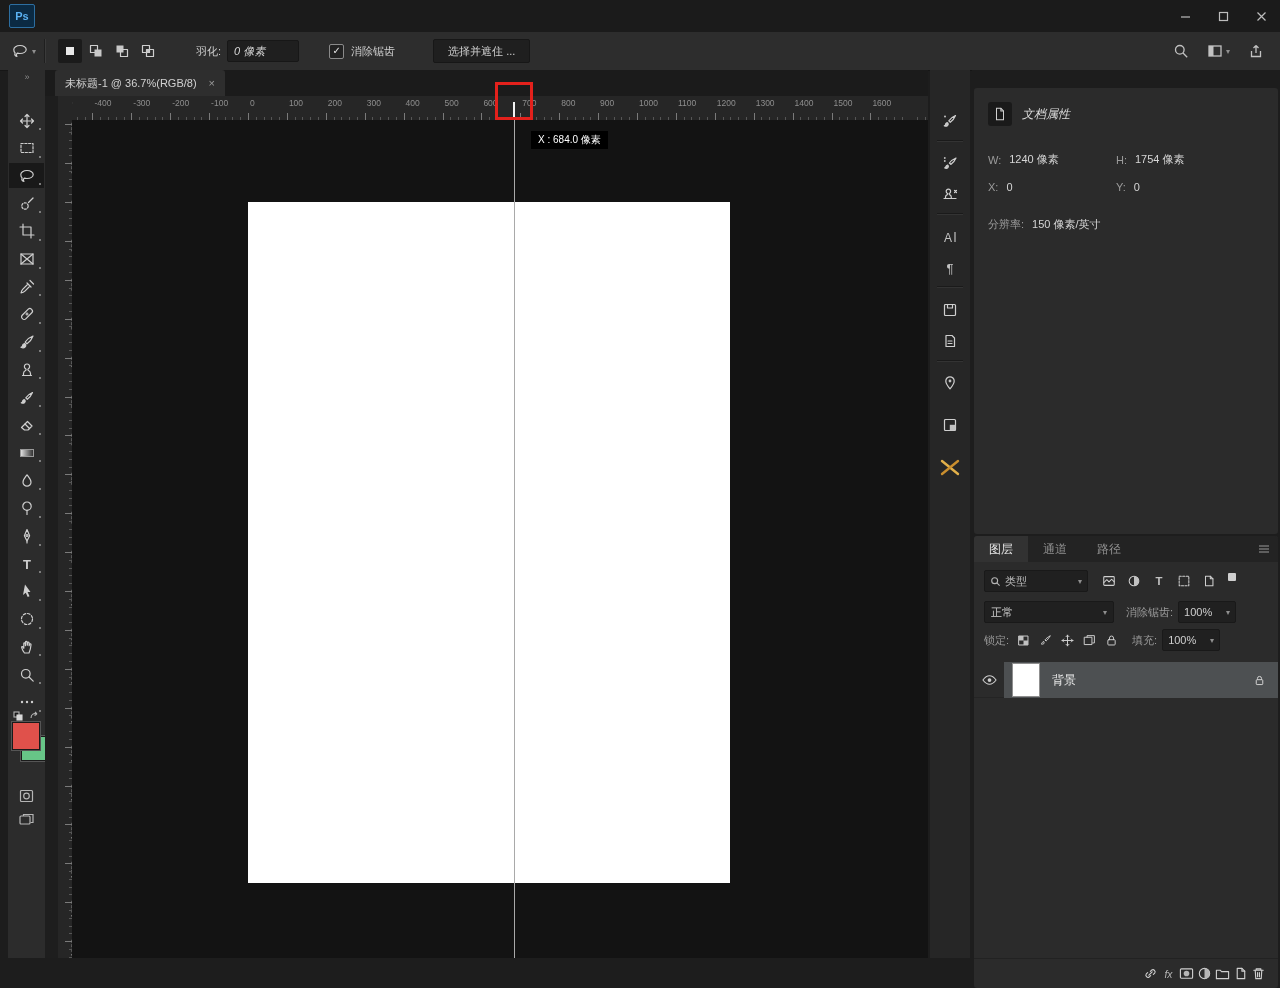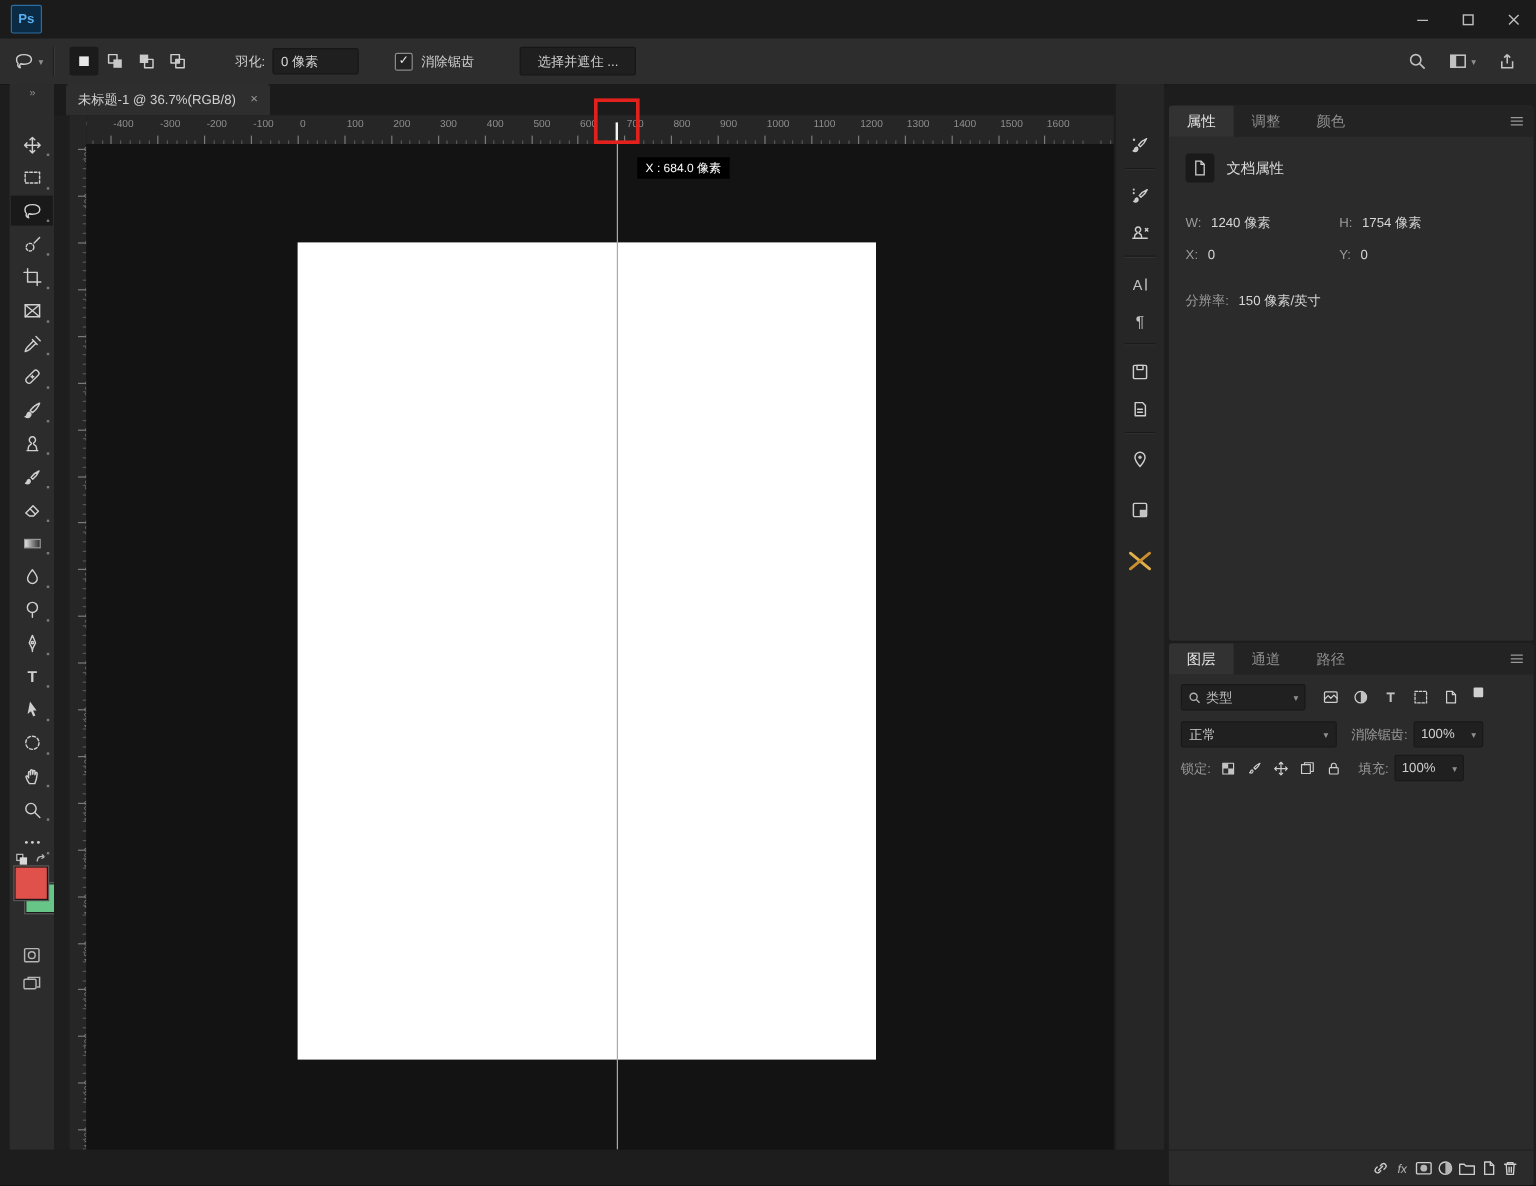--- a/index.html
+++ b/index.html
@@ -183,7 +183,7 @@
         </div>
     </div>
     <span class="ob-label" style="margin-left:36px;">羽化:</span>
-    <div class="ob-field" style="width:58px;margin-left:6px;">0 像素</div>
+    <div class="ob-field" style="width:58px;margin-left:6px;font-style:italic;">0 像素</div>
     <div id="checkbox-antialias" style="margin-left:30px;">✓</div>
     <span class="ob-label" style="margin-left:7px;">消除锯齿</span>
     <div id="select-mask-btn" style="margin-left:38px;">选择并遮住 ...</div>

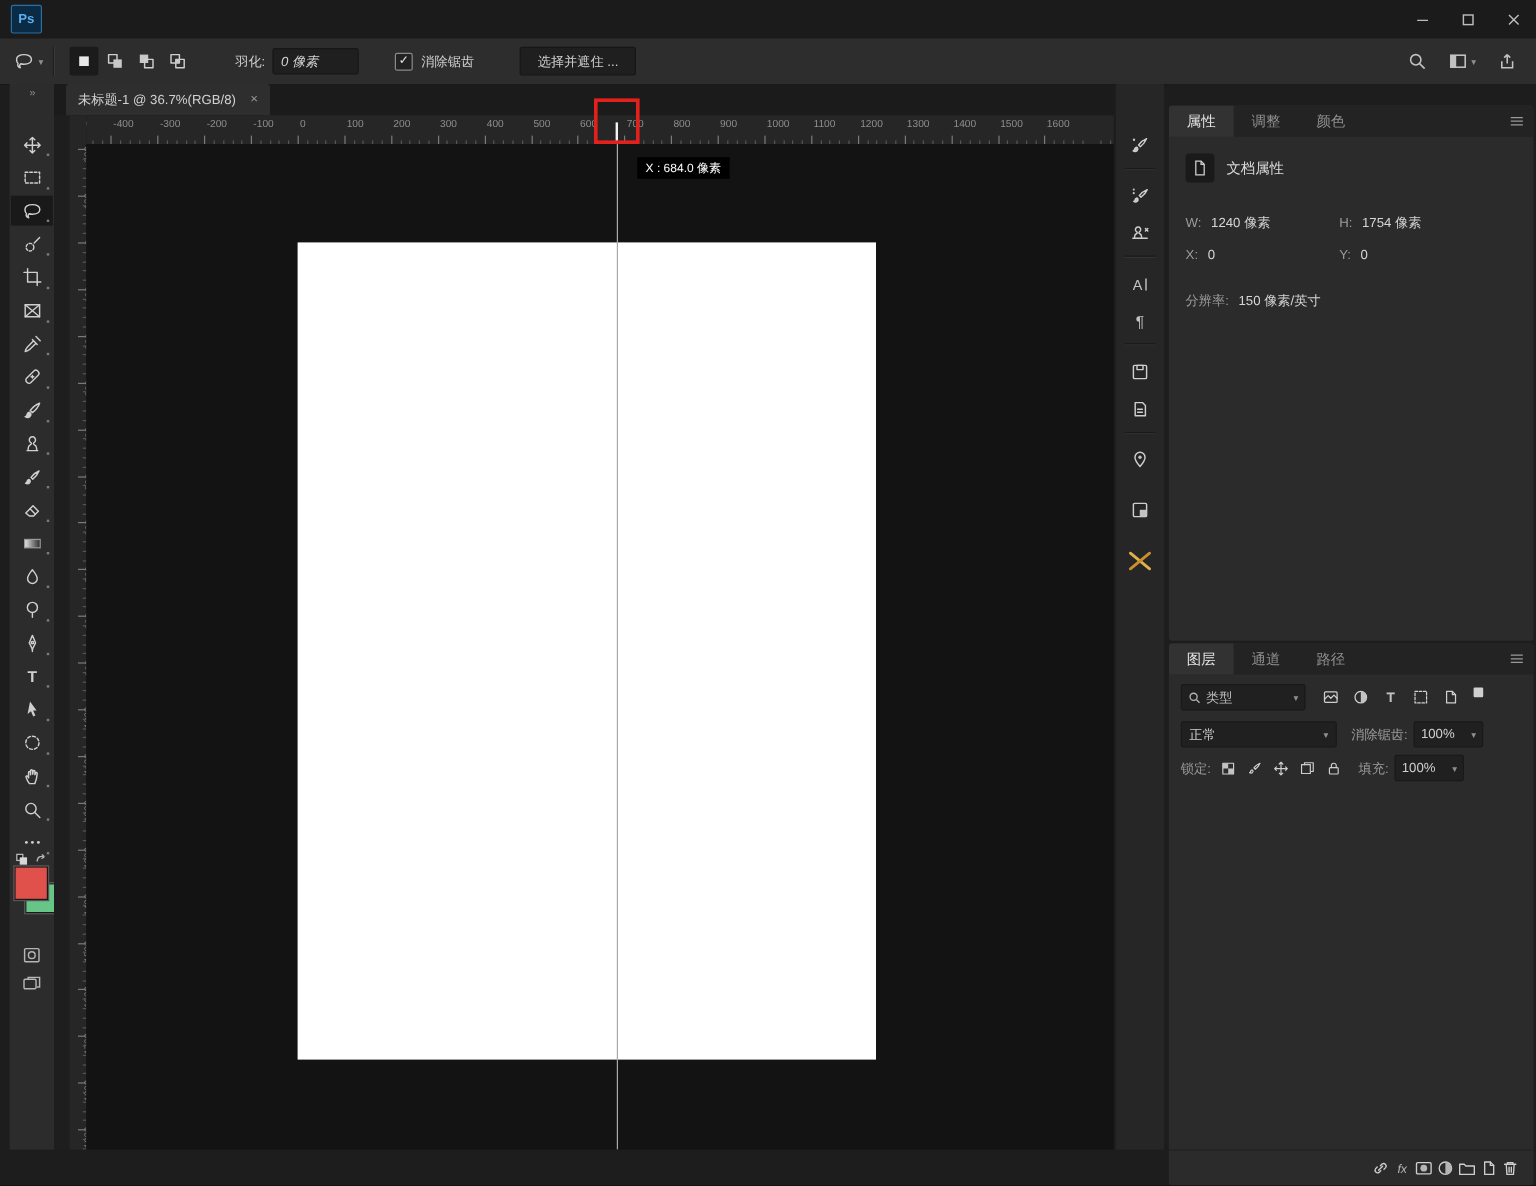--- a/index.html
+++ b/index.html
@@ -721,16 +721,6 @@
   <div id="right-panels">
 
     <section class="panel-group" id="props-group">
-      <div class="tabbar">
-        <div class="ptab active">属性</div>
-        <div class="ptab">调整</div>
-        <div class="ptab">颜色</div>
-        <span class="panel-menu">
-          <svg width="12" height="10" viewBox="0 0 12 10" stroke="#9a9a9a" stroke-width="1.1">
-              <path d="M1 2h10M1 5h10M1 8h10"></path>
-            </svg>
-        </span>
-      </div>
       <div id="props-content">
         <div id="doc-props-header">
           <div id="doc-props-icon">

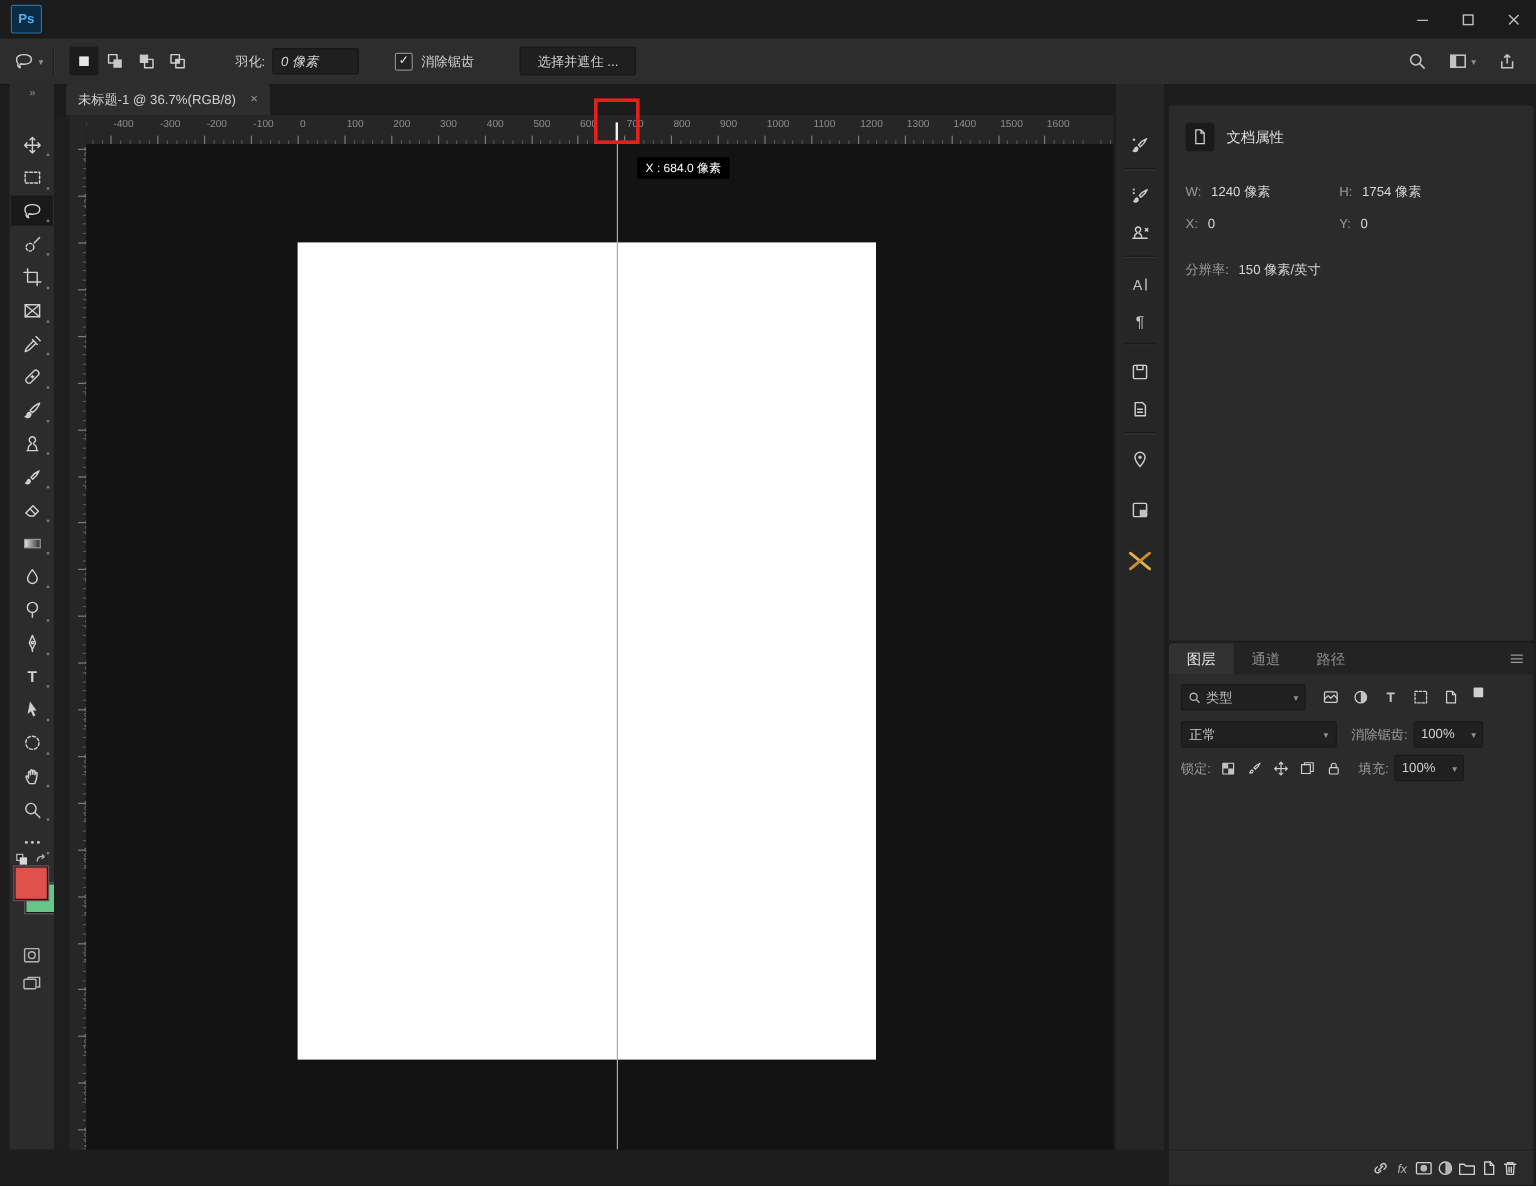--- a/index.html
+++ b/index.html
@@ -88,7 +88,7 @@
   .panel-menu{position:absolute;right:8px;top:8px;}
 
   #props-content{padding:12px 14px;}
-  #doc-props-header{display:flex;align-items:center;margin-top:2px;}
+  #doc-props-header{display:flex;align-items:center;margin-top:2px;font-style:italic;}
   #doc-props-icon{width:24px;height:24px;background:#1a1a1a;border-radius:3px;display:flex;align-items:center;justify-content:center;}
   #doc-props-title{margin-left:10px;font-size:12px;color:#dcdcdc;}
   .prop-row{display:flex;margin-top:14px;font-size:11px;}

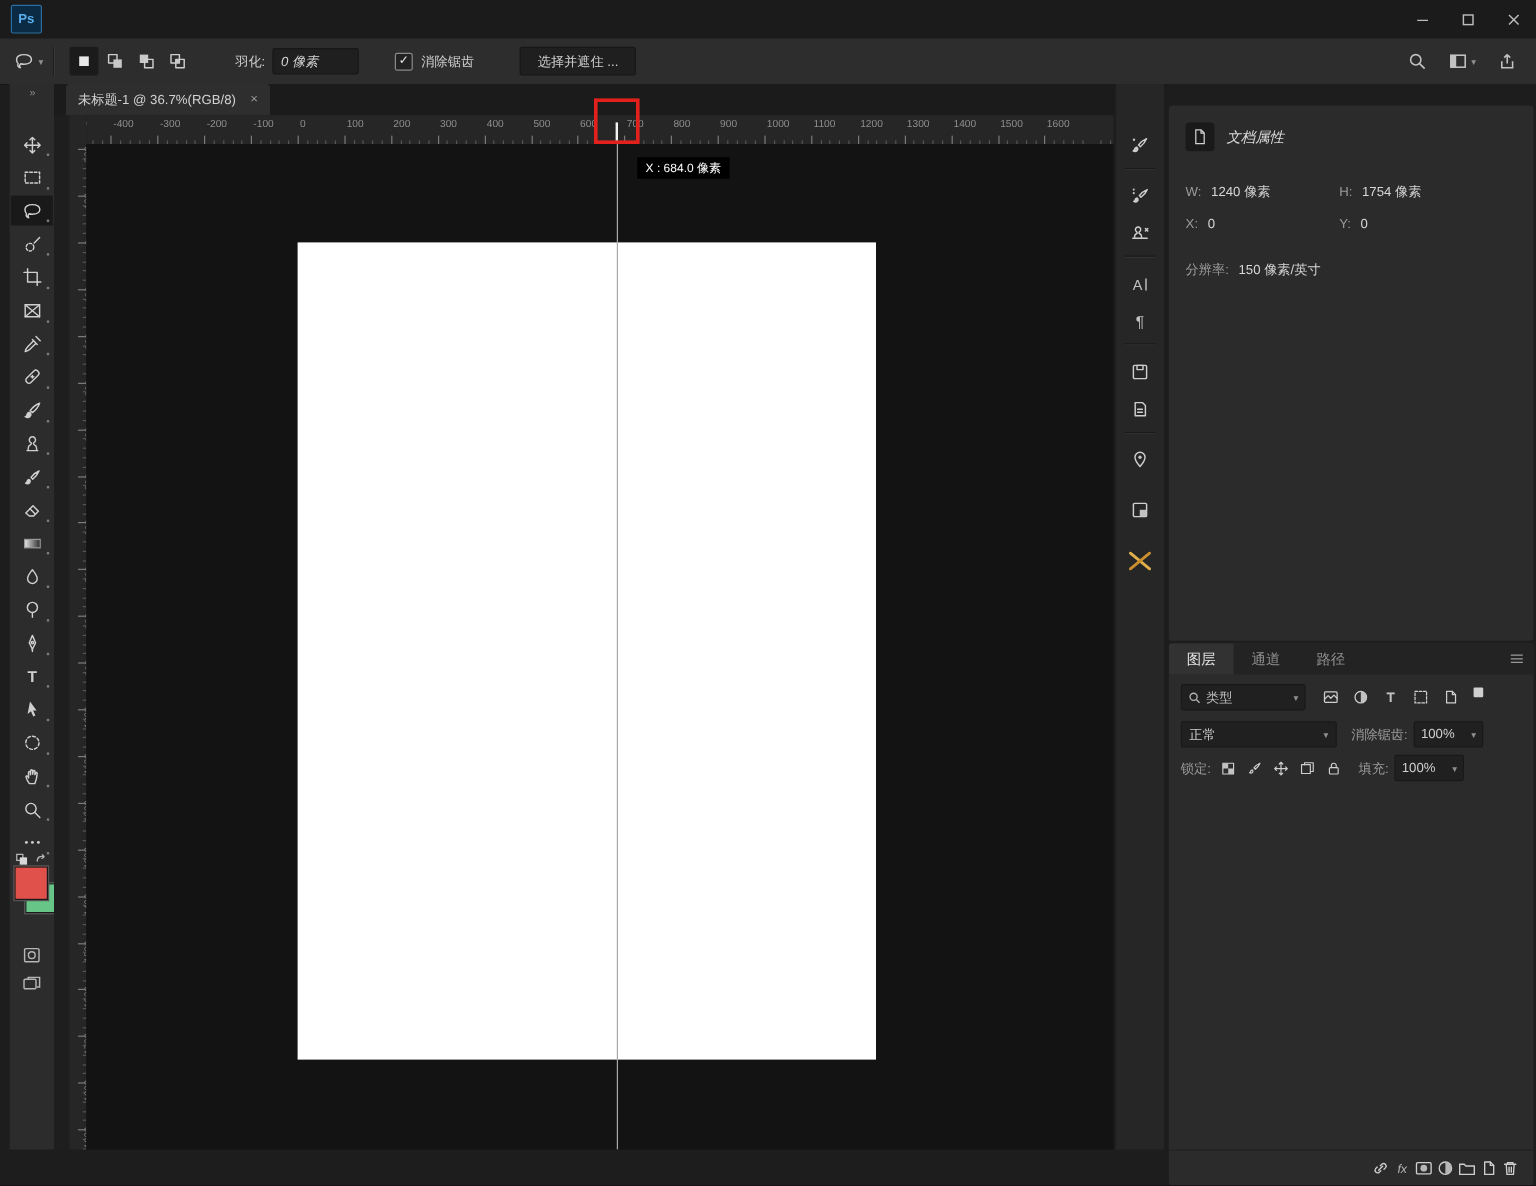--- a/index.html
+++ b/index.html
@@ -863,6 +863,24 @@
         </div>
       </div>
 
+      <div id="layer-row">
+        <div id="eye-cell">
+          <svg width="15" height="12" viewBox="0 0 16 12" fill="none" stroke="#cfcfcf" stroke-width="1.1">
+              <path d="M1 6c2.2-3 4.5-4.5 7-4.5S12.8 3 15 6c-2.2 3-4.5 4.5-7 4.5S3.2 9 1 6z"></path>
+              <circle cx="8" cy="6" r="2" fill="#cfcfcf" stroke="none"></circle>
+            </svg>
+        </div>
+        <div id="layer-selected">
+          <div id="layer-thumb"></div>
+          <span id="layer-name">背景</span>
+          <span id="layer-lock">
+            <svg width="13" height="13" viewBox="0 0 16 16" fill="none" stroke="#d5d5d5" stroke-width="1.2">
+                <rect x="4" y="7" width="8" height="6" rx="1"></rect>
+                <path d="M5.5 7V5.5a2.5 2.5 0 0 1 5 0V7"></path>
+              </svg>
+          </span>
+        </div>
+      </div>
 
       <div id="layers-bottombar">
           <span>

